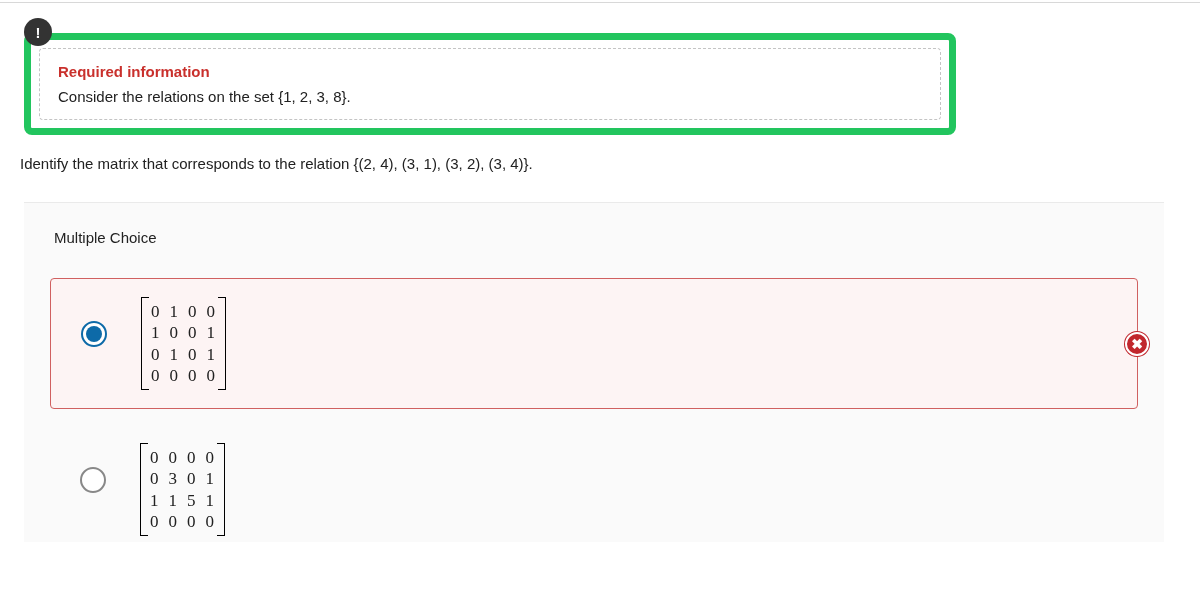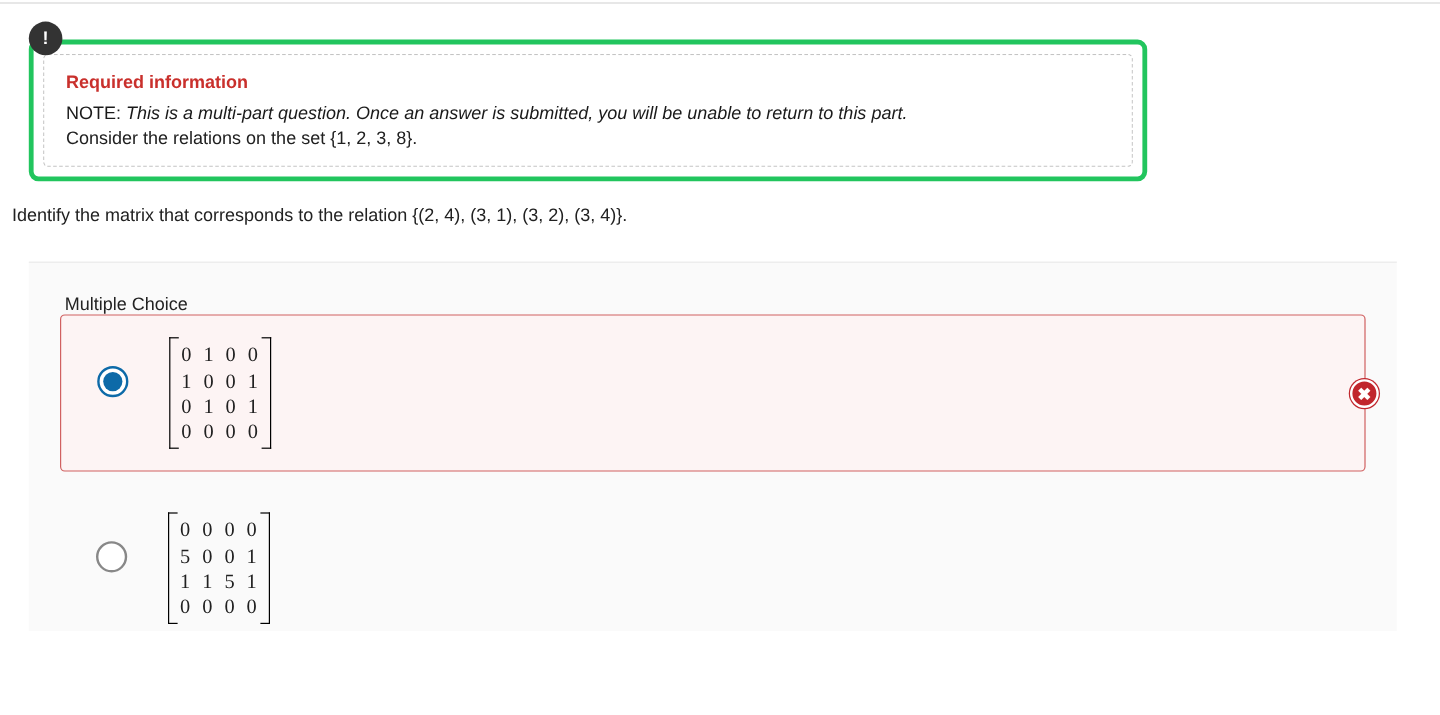--- a/index.html
+++ b/index.html
@@ -37,7 +37,7 @@
     z-index: 2;
   }
   .info-outer {
-    border: 4px solid #22c55e;
+    border: 7px solid #22c55e;
     border-radius: 8px;
     padding: 8px;
     background: #fff;

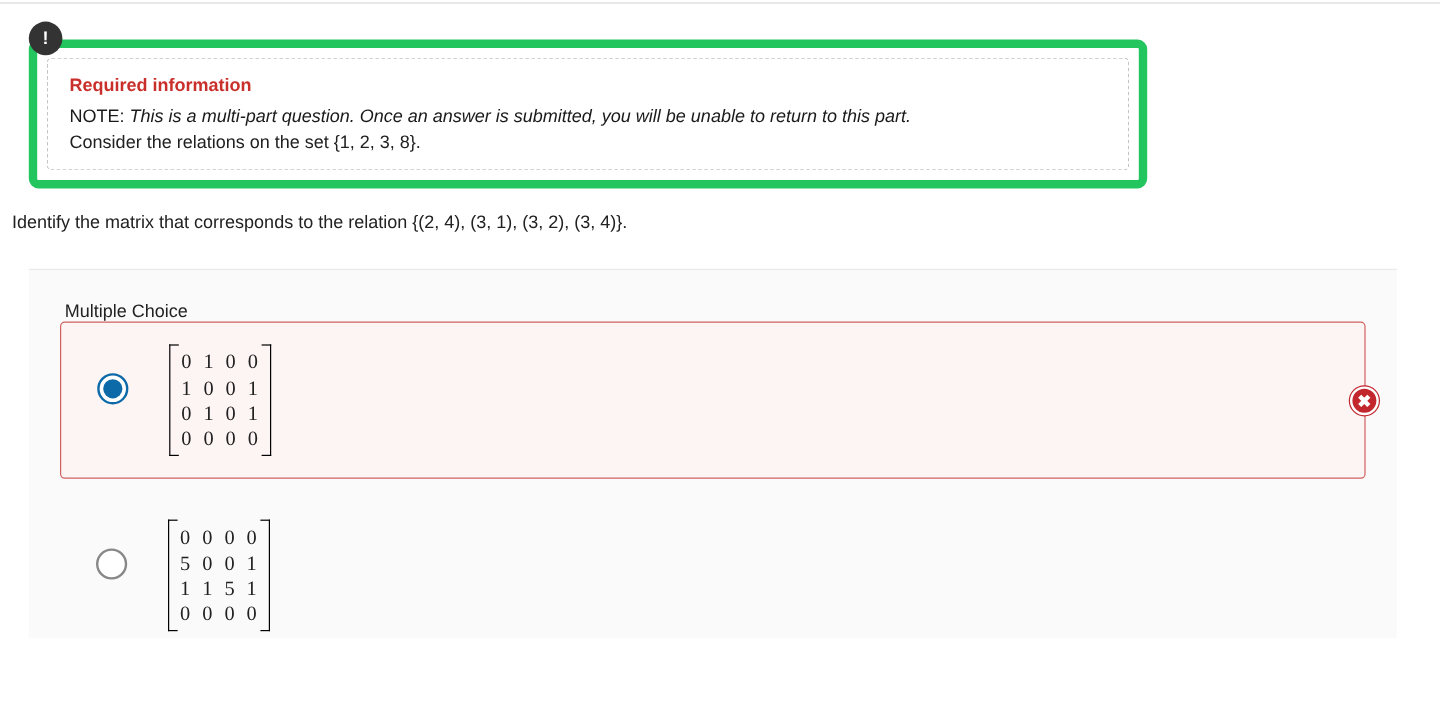--- a/index.html
+++ b/index.html
@@ -167,9 +167,6 @@
   <div class="info-outer">
     <div class="info-inner">
       <div class="req-title">Required information</div>
-      <div class="note-line">
-        <span>NOTE: </span><span class="note-italic">This is a multi-part question. Once an answer is submitted, you will be unable to return to this part.</span>
-      </div>
       <div class="consider-line">Consider the relations on the set {1, 2, 3, 8}.</div>
     </div>
   </div>

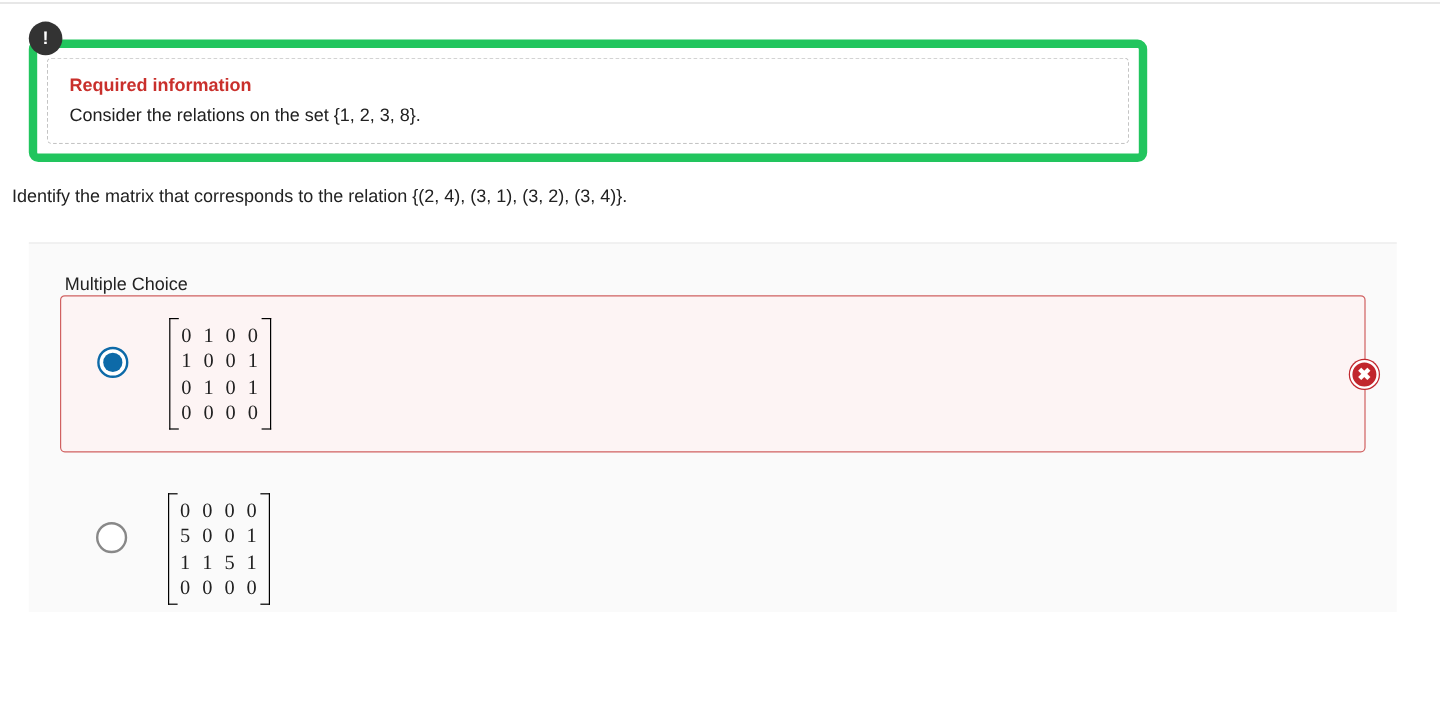--- a/index.html
+++ b/index.html
@@ -61,7 +61,7 @@
   .note-italic { font-style: italic; }
   .consider-line { font-size: 15px; margin-top: 2px; }
   .question-text {
-    margin: 20px 0 30px 10px;
+    margin: 20px 0 30px 20px;
     font-size: 15px;
     color: #222;
   }

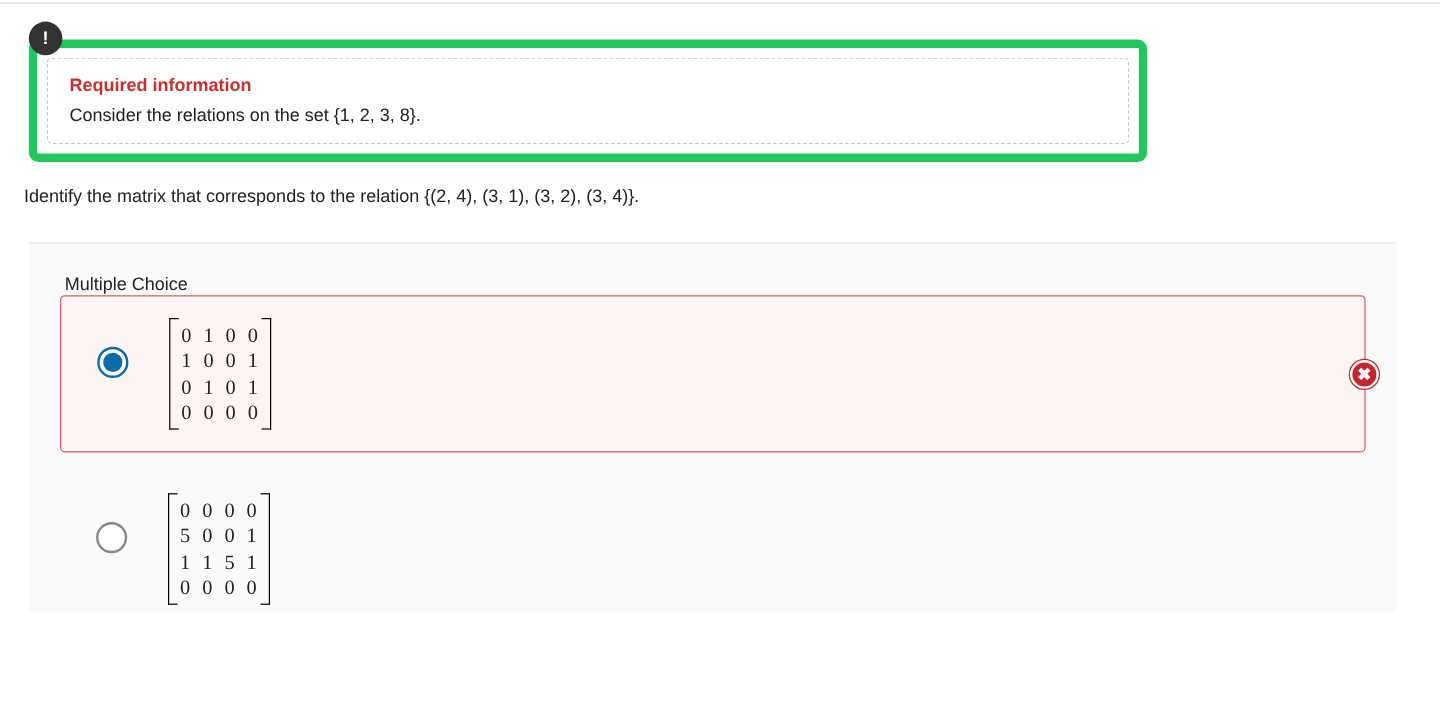--- a/index.html
+++ b/index.html
@@ -77,6 +77,7 @@
     padding-left: 30px;
     font-size: 15px;
     color: #222;
+    margin-bottom: 32px;
   }
   .choice {
     display: flex;

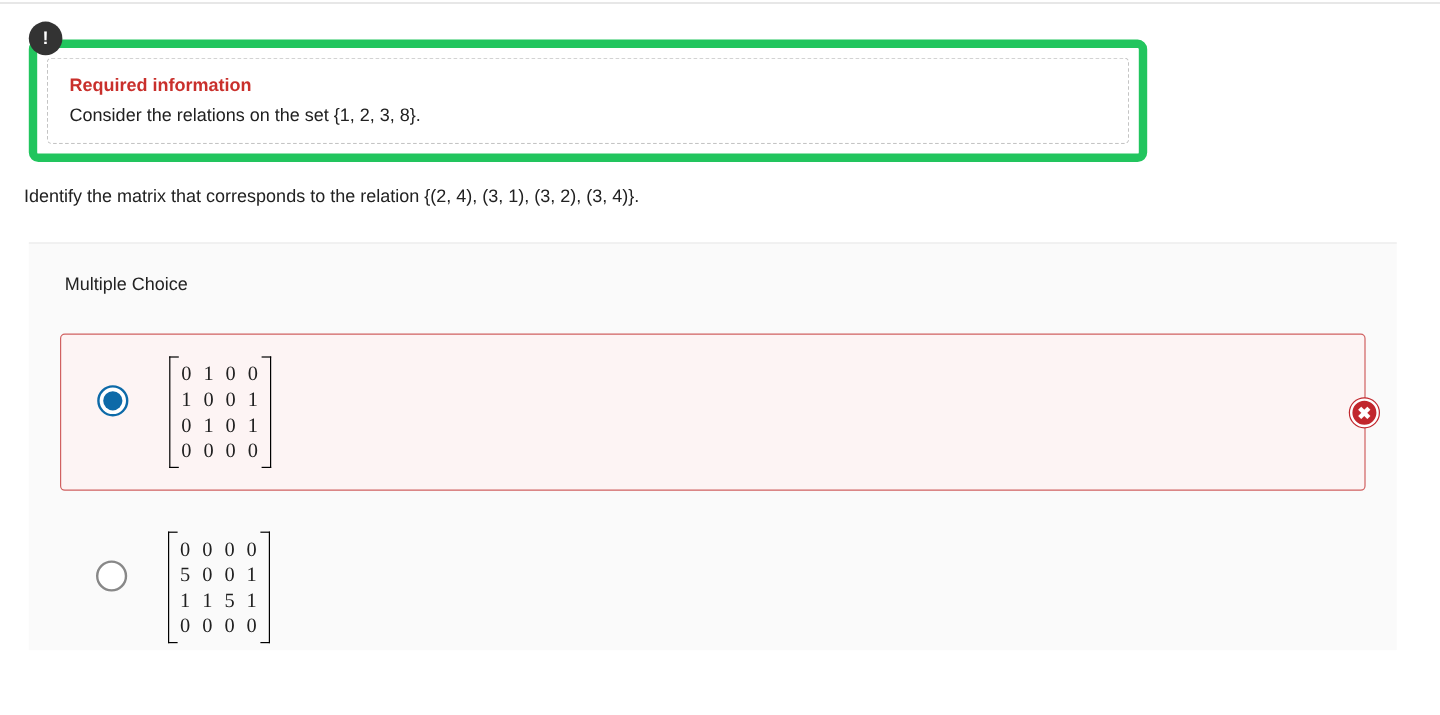--- a/index.html
+++ b/index.html
@@ -193,7 +193,7 @@
     <div class="radio"></div>
     <div class="matrix">
       <div class="matrix-row">0  0  0  0</div>
-      <div class="matrix-row">5  0  0  1</div>
+      <div class="matrix-row">0  3  0  1</div>
       <div class="matrix-row">1  1  5  1</div>
       <div class="matrix-row">0  0  0  0</div>
     </div>

